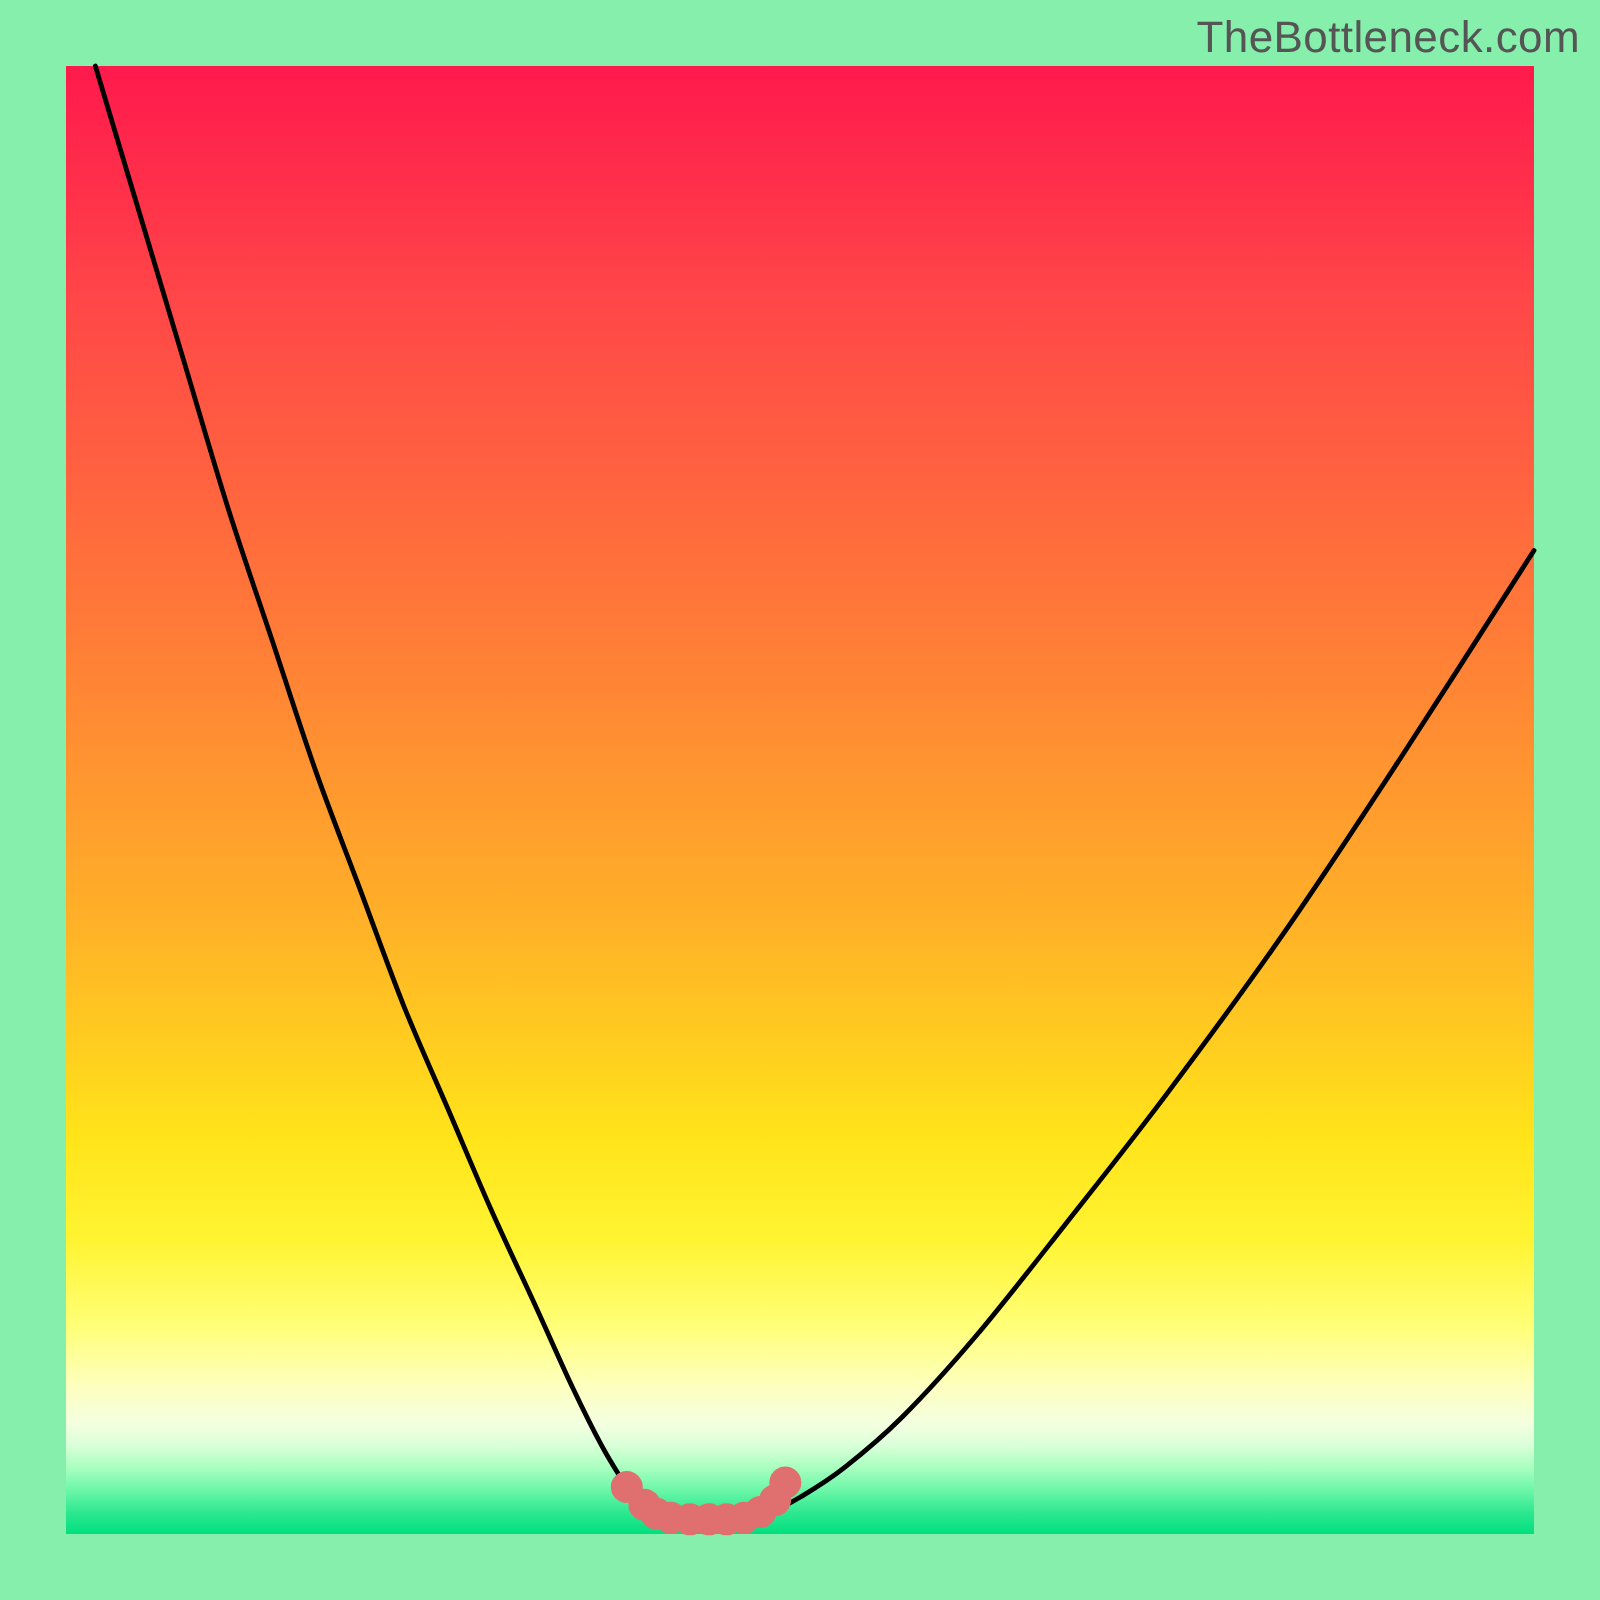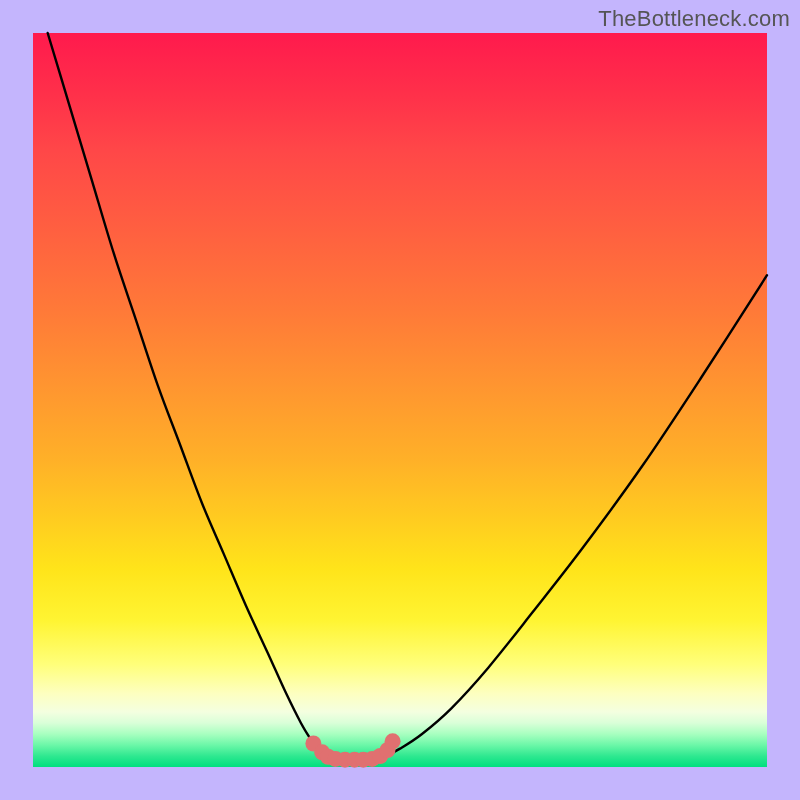--- a/index.html
+++ b/index.html
@@ -15,7 +15,7 @@
     position: relative;
     width: 800px;
     height: 800px;
-    background: #c4b5fd;
+    background: #86efac;
   }
   .plot {
     position: absolute;

